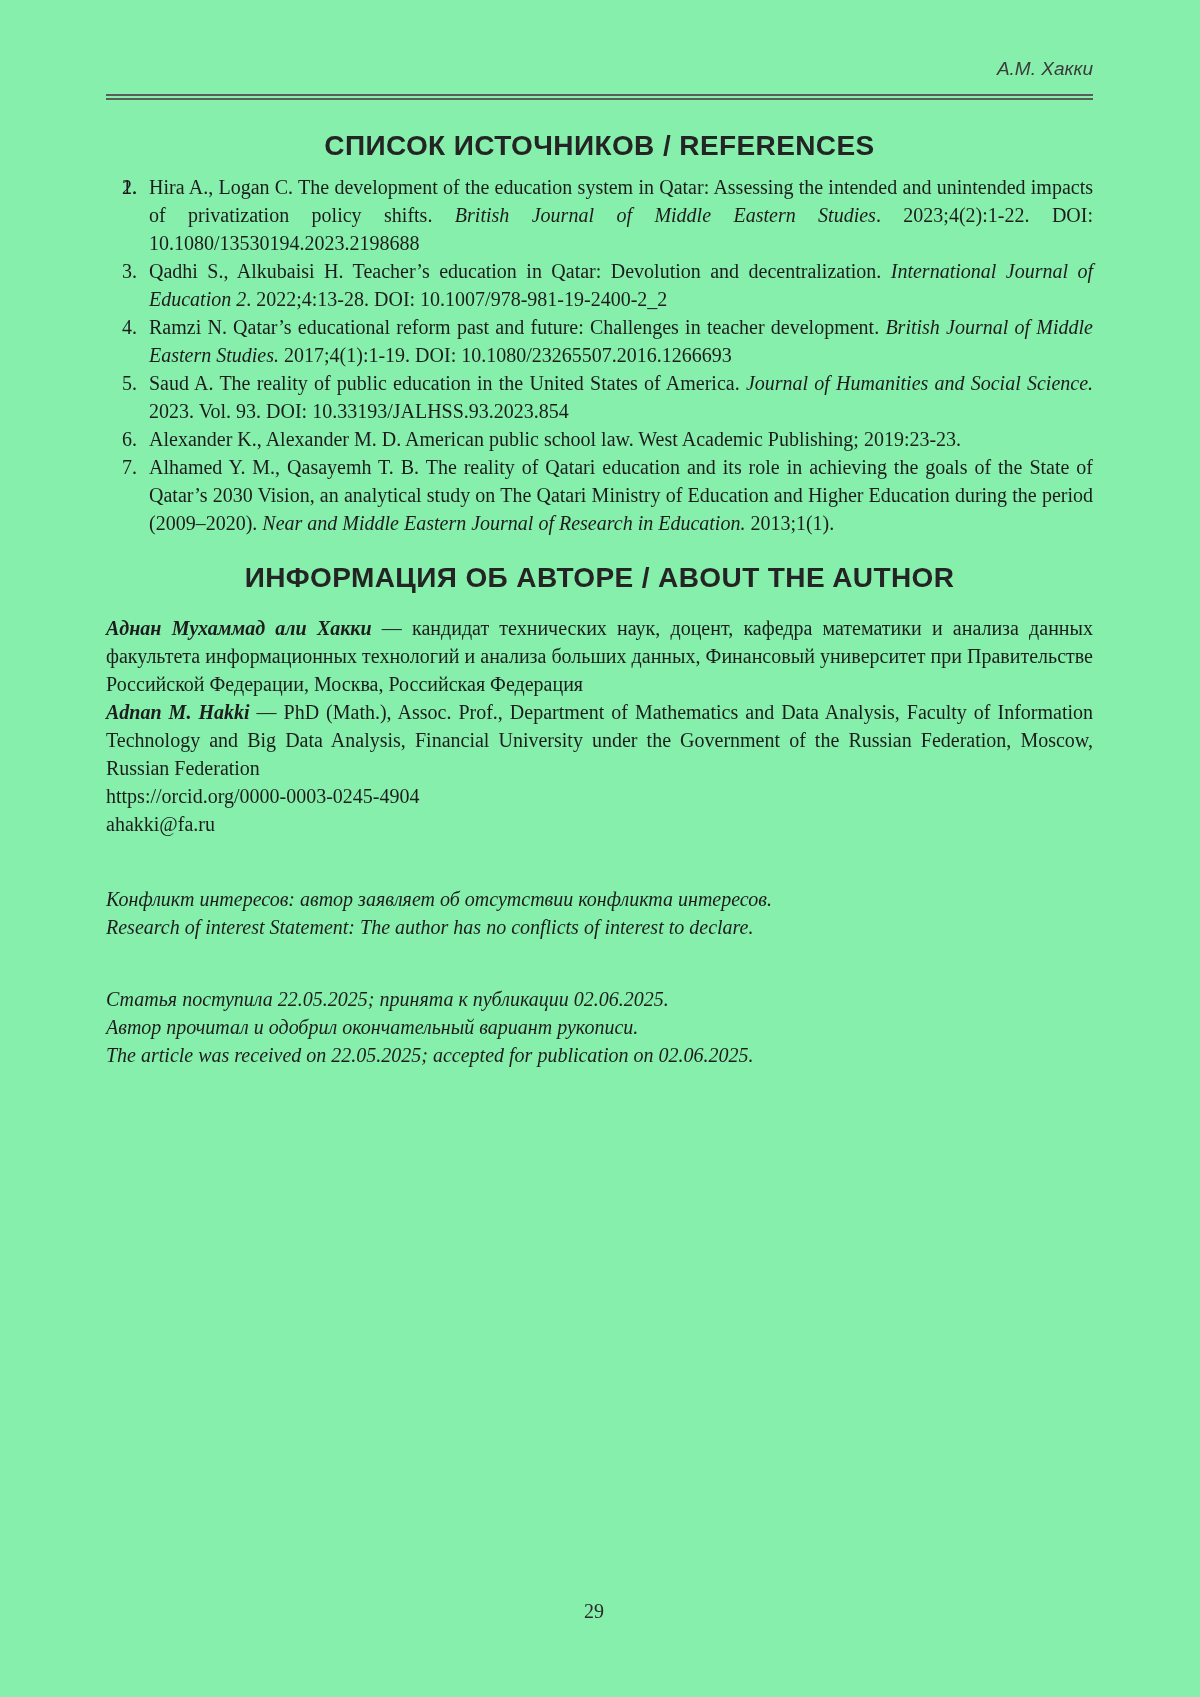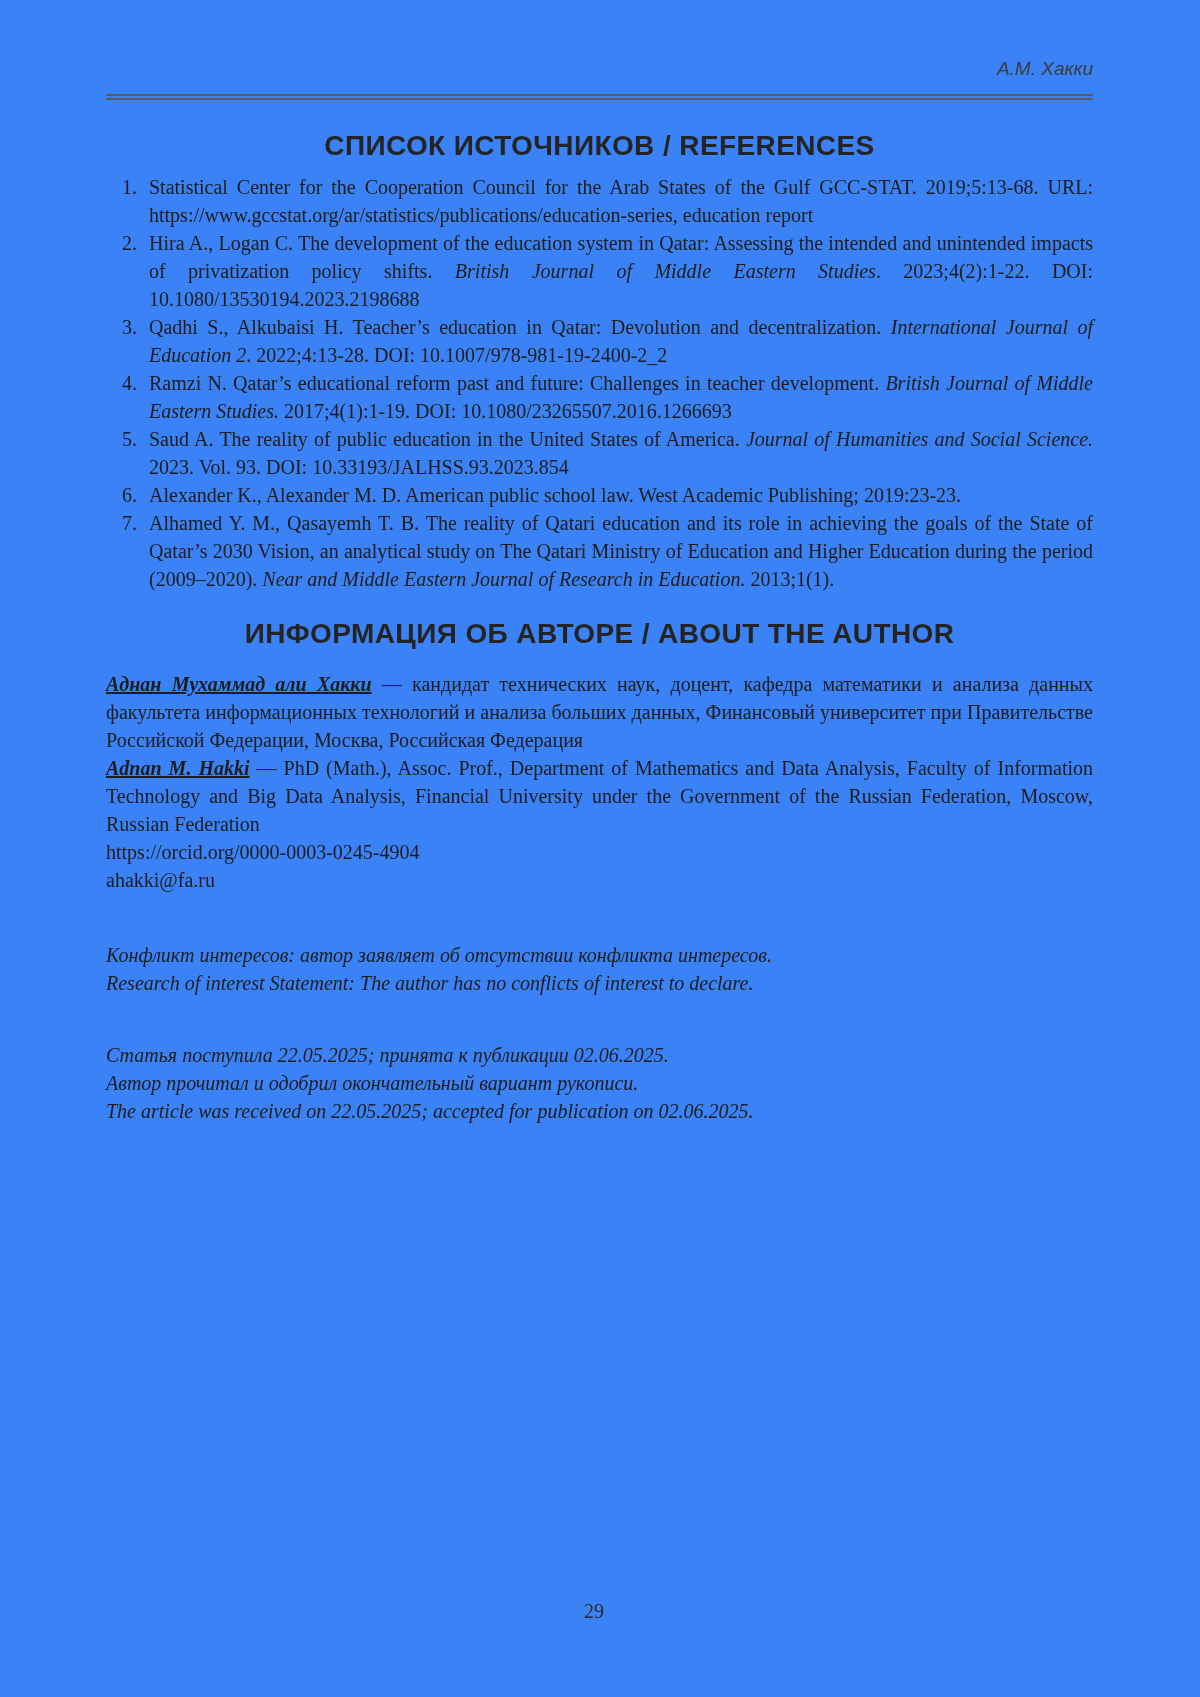--- a/index.html
+++ b/index.html
@@ -8,7 +8,7 @@
     width: 1200px;
     height: 1697px;
     margin: 0 auto;
-    background: #3b82f6;
+    background: #86efac;
     box-sizing: border-box;
     padding: 57px 107px 0 106px;
     font-family: "Liberation Serif", serif;

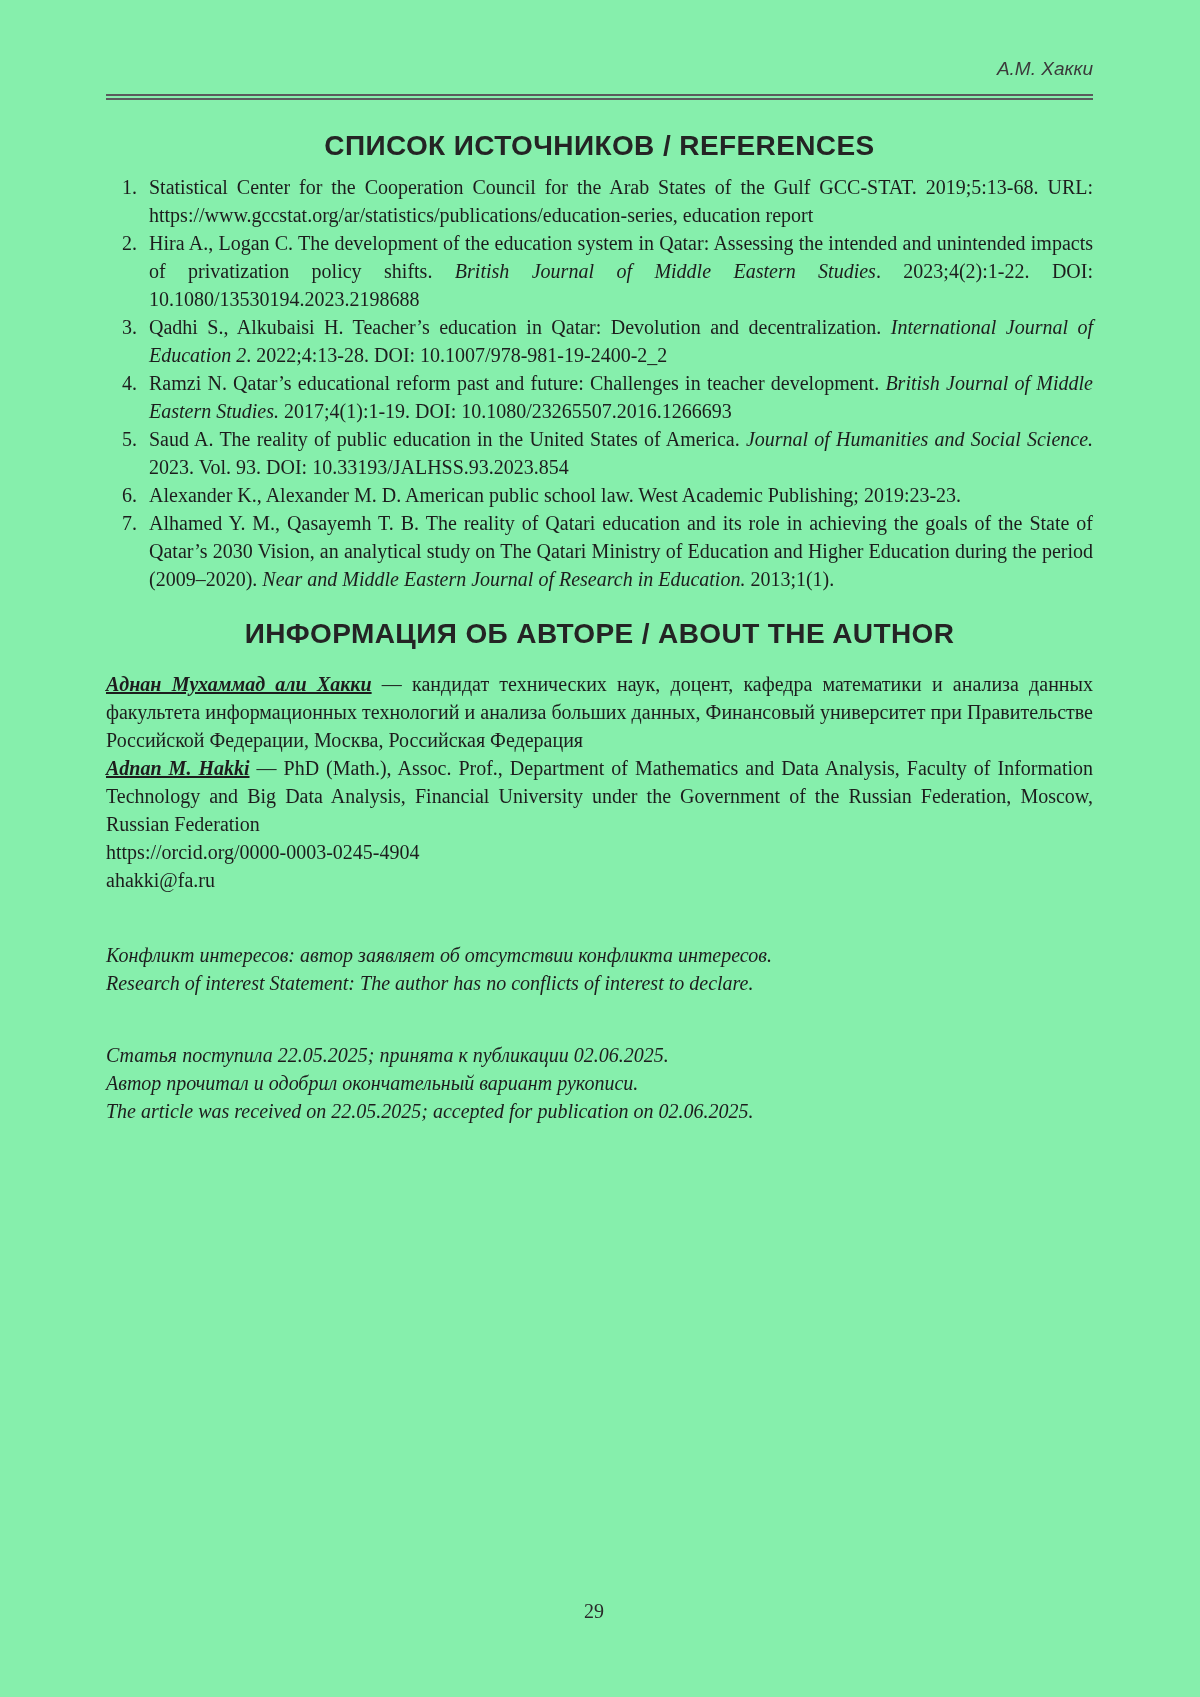--- a/index.html
+++ b/index.html
@@ -90,7 +90,7 @@
   <ol class="ref-list">
     <li class="ref-item">
       <span class="ref-num">1.</span>
-      <span>Statistical Center for the Cooperation Council for the Arab States of the Gulf GCC-STAT. 2019;5:13-68. URL: https://www.gccstat.org/ar/statistics/publications/education-series, education report</span><span class="it"></span><span></span>
+      <span class="it"></span><span></span>
     </li>
     <li class="ref-item">
       <span class="ref-num">2.</span>

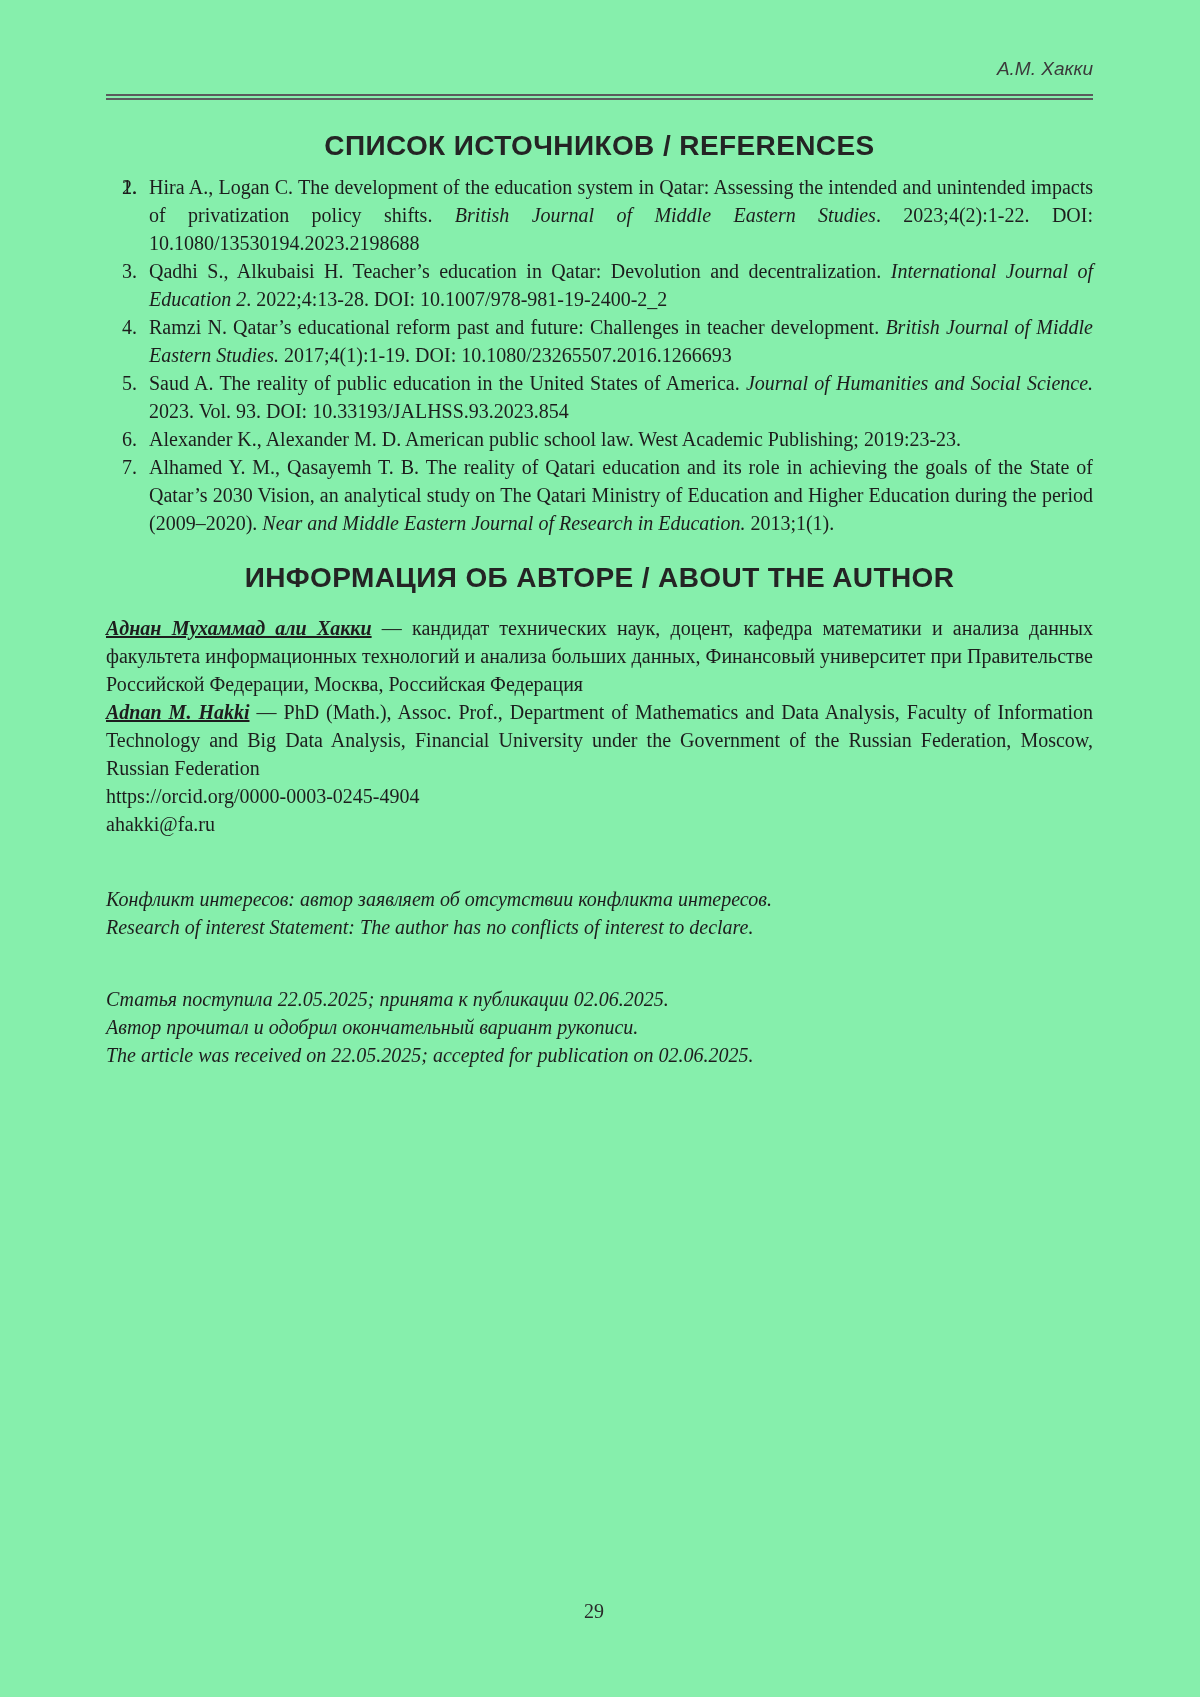--- a/index.html
+++ b/index.html
@@ -56,7 +56,7 @@
     line-height: 28px;
   }
   .author-par { margin: 0; text-align: justify; }
-  .author-name { font-weight: bold; font-style: italic; text-decoration: underline; }
+  .author-name { font-weight: bold; font-style: italic; }
   .plain-line { margin: 0; }
   .statements {
     font-size: 20px;

